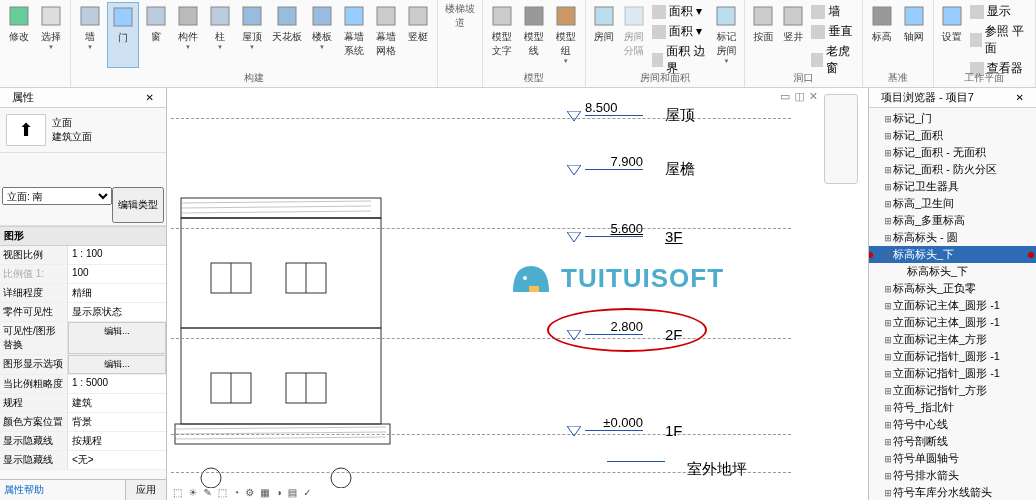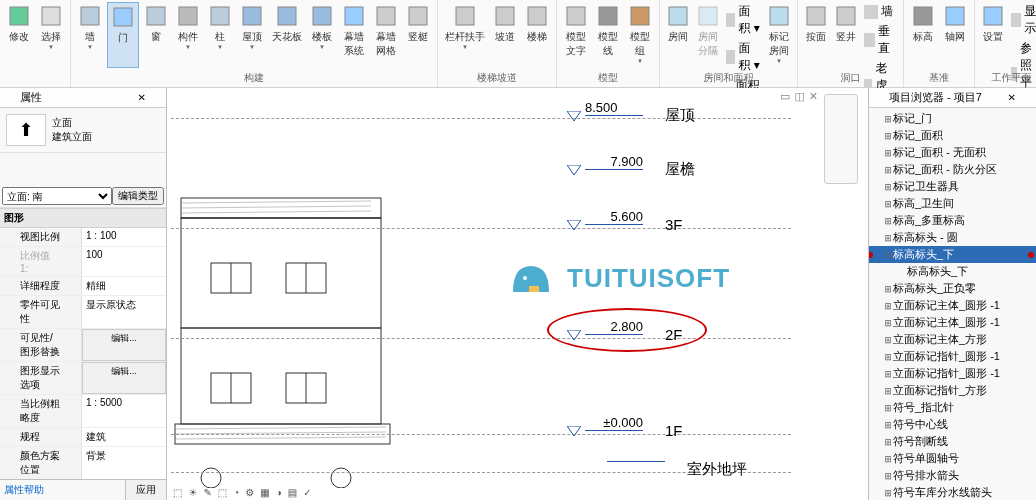--- a/index.html
+++ b/index.html
@@ -193,33 +193,6 @@
       <div class="ribbon-group-label">构建</div>
     </div>
     <div class="ribbon-group">
-      <div class="ribbon-items">
-        <div class="ribbon-item">
-          <div class="icon">
-            <svg width="22" height="22">
-              <rect x="2" y="2" width="18" height="18" fill="#ccc" stroke="#888"></rect>
-            </svg>
-          </div>
-          <div class="label">栏杆扶手</div>
-          <div class="arrow">▼</div>
-        </div>
-        <div class="ribbon-item">
-          <div class="icon">
-            <svg width="22" height="22">
-              <rect x="2" y="2" width="18" height="18" fill="#ccc" stroke="#888"></rect>
-            </svg>
-          </div>
-          <div class="label">坡道</div>
-        </div>
-        <div class="ribbon-item">
-          <div class="icon">
-            <svg width="22" height="22">
-              <rect x="2" y="2" width="18" height="18" fill="#ccc" stroke="#888"></rect>
-            </svg>
-          </div>
-          <div class="label">楼梯</div>
-        </div>
-      </div>
       <div class="ribbon-group-label">楼梯坡道</div>
     </div>
     <div class="ribbon-group">

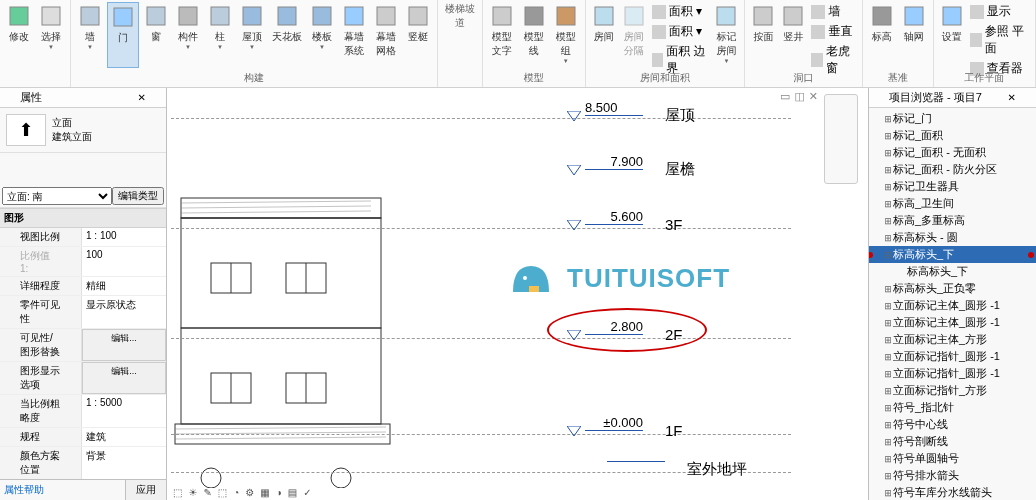--- a/index.html
+++ b/index.html
@@ -19,7 +19,7 @@
 
 .workspace { position: absolute; top: 88px; left: 0; right: 0; bottom: 0; display: flex; }
 .props-panel { width: 167px; background: #f8f8f8; border-right: 1px solid #c0c0c0; display: flex; flex-direction: column; }
-.panel-hdr { background: #fdfdfd; border-bottom: 1px solid #d0d0d0; padding: 2px 20px; display: flex; justify-content: space-between; align-items: center; font-size: 11px; }
+.panel-hdr { background: #fdfdfd; border-bottom: 1px solid #d0d0d0; padding: 2px 12px; display: flex; justify-content: space-between; align-items: center; font-size: 11px; }
 .panel-hdr .x { font-size: 10px; cursor: pointer; }
 .props-top { padding: 6px; display: flex; align-items: center; gap: 6px; border-bottom: 1px solid #e0e0e0; }
 .props-top .thumb { width: 40px; height: 32px; border: 1px solid #ccc; background: #fff; display: flex; align-items: center; justify-content: center; font-size: 18px; }

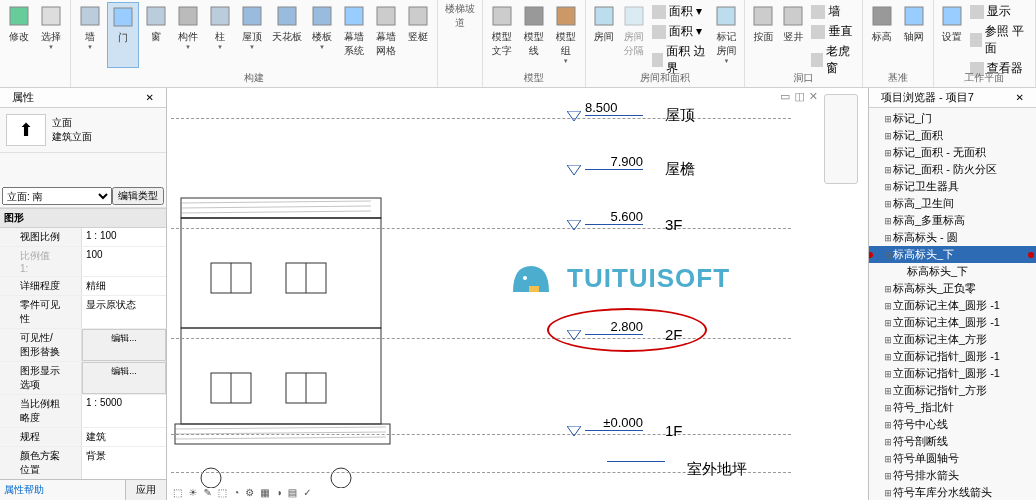--- a/index.html
+++ b/index.html
@@ -26,7 +26,7 @@
 .props-top .meta { font-size: 10px; line-height: 14px; }
 .props-selector { display: flex; padding: 2px; gap: 0; border-bottom: 1px solid #e0e0e0; margin-top: 32px; }
 .props-selector select { flex: 1; font-size: 10px; height: 18px; }
-.props-selector button { font-size: 10px; height: 18px; padding: 0 4px; }
+.props-selector button { font-size: 10px; height: 36px; padding: 0 4px; }
 .props-table { flex: 1; overflow-y: auto; font-size: 10px; }
 .props-section { background: #e8e8e8; padding: 2px 4px; font-weight: bold; border-top: 1px solid #d0d0d0; border-bottom: 1px solid #d0d0d0; }
 .props-row { display: flex; border-bottom: 1px solid #eee; }

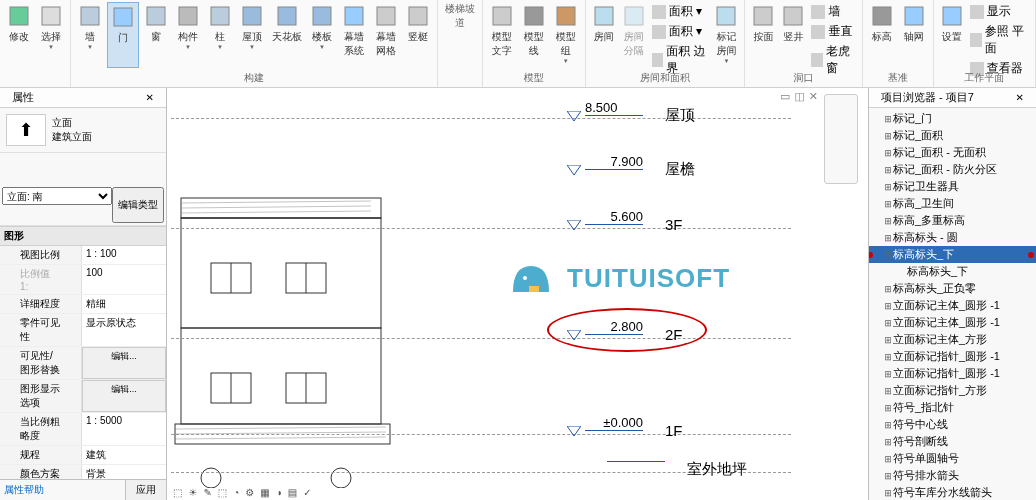--- a/index.html
+++ b/index.html
@@ -490,7 +490,7 @@
           <span class="nm" style="margin-left:18px">屋檐</span>
         </div>
         <div class="level-line" style="top: 140px; width: 620px;"></div>
-        <div class="level-mark" style="top: 128px; left: 400px;">
+        <div class="level-mark" style="top: 140px; left: 400px; text-decoration: underline;">
           <svg class="tri" viewBox="0 0 14 10">
             <path d="M0 0 L14 0 L7 10 Z" fill="none" stroke="#2255aa"></path>
           </svg>

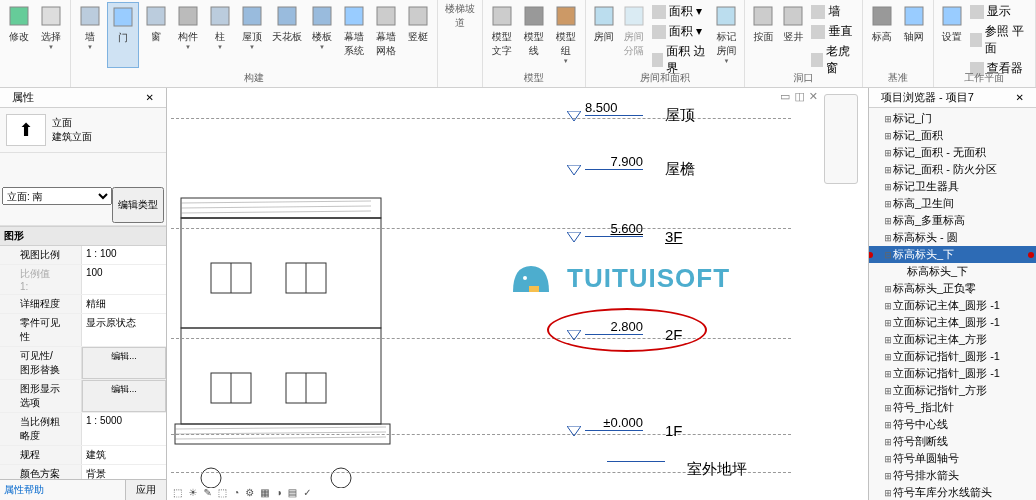--- a/index.html
+++ b/index.html
@@ -30,7 +30,7 @@
 .props-table { flex: 1; overflow-y: auto; font-size: 10px; }
 .props-section { background: #e8e8e8; padding: 2px 4px; font-weight: bold; border-top: 1px solid #d0d0d0; border-bottom: 1px solid #d0d0d0; }
 .props-row { display: flex; border-bottom: 1px solid #eee; }
-.props-row .k { width: 82px; padding: 2px 20px; background: #f4f4f4; border-right: 1px solid #e0e0e0; }
+.props-row .k { width: 68px; padding: 2px 3px; background: #f4f4f4; border-right: 1px solid #e0e0e0; }
 .props-row .v { flex: 1; padding: 2px 4px; background: #fff; }
 .props-row .v.btn { text-align: center; background: #f0f0f0; border: 1px solid #ccc; font-size: 9px; }
 .props-footer { display: flex; border-top: 1px solid #c0c0c0; font-size: 10px; }

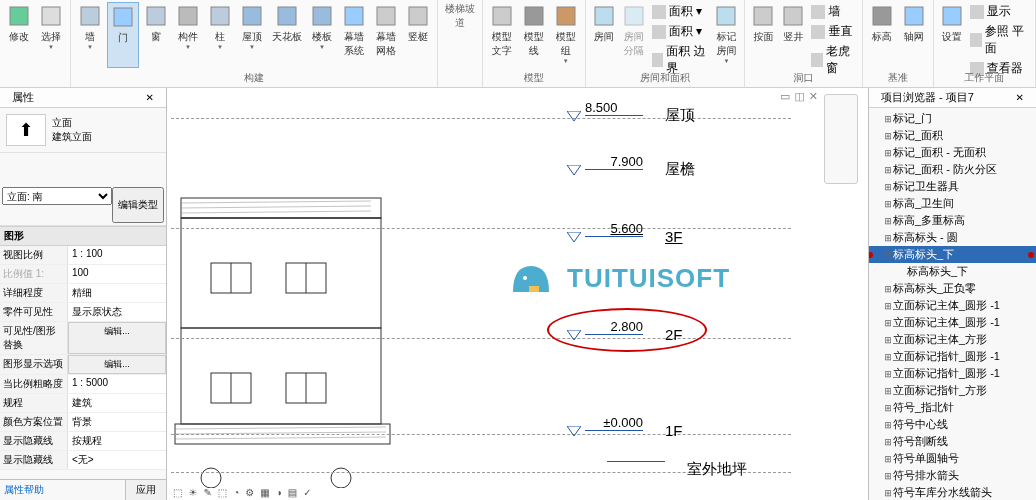--- a/index.html
+++ b/index.html
@@ -48,7 +48,7 @@
 .building { position: absolute; }
 .navcube { position: absolute; top: 6px; right: 10px; width: 34px; height: 90px; border: 1px solid #ccc; background: #f8f8f8; border-radius: 3px; }
 .vc-ctrl { position: absolute; top: 2px; right: 50px; display: flex; gap: 4px; font-size: 11px; color: #888; }
-.watermark { position: absolute; top: 170px; left: 340px; display: flex; align-items: center; gap: 12px; opacity: 0.9; }
+.watermark { position: absolute; top: 170px; left: 340px; display: flex; align-items: center; gap: 6px; opacity: 0.9; }
 .watermark .logo { width: 48px; height: 40px; }
 .watermark .txt { font-size: 26px; font-weight: bold; color: #3aa5c9; letter-spacing: 1px; }
 .status-icons { position: absolute; bottom: 2px; left: 4px; display: flex; gap: 2px; font-size: 10px; color: #555; }

